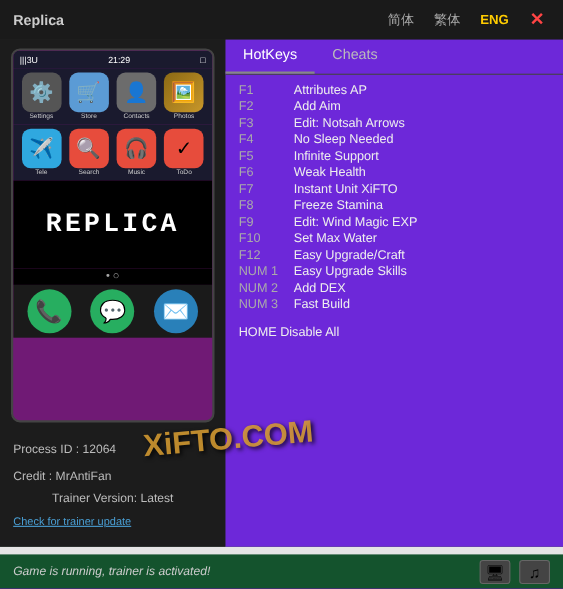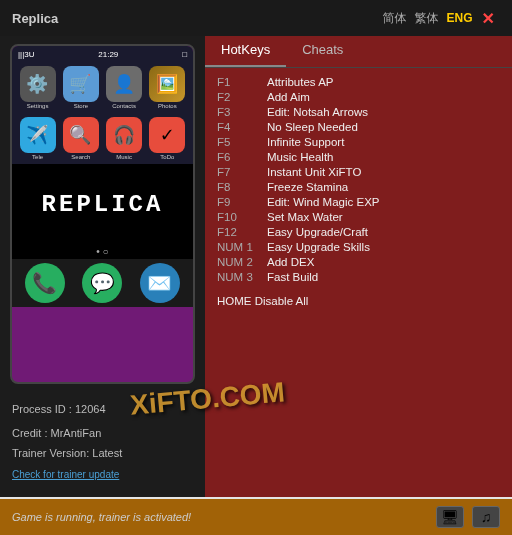--- a/index.html
+++ b/index.html
@@ -29,6 +29,7 @@
     .title-bar-right {
       display: flex;
       align-items: center;
+      gap: 10px;
     }
     .lang-btn {
       color: #aaa;

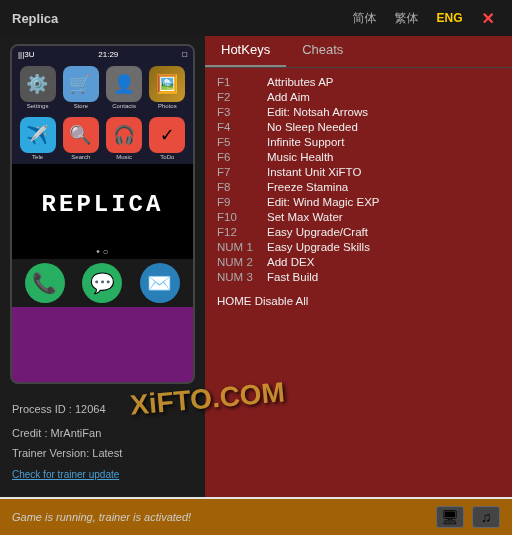--- a/index.html
+++ b/index.html
@@ -183,7 +183,7 @@
     
     .right-panel {
       flex: 1;
-      background: #7f1d1d;
+      background: #6d28d9;
       display: flex;
       flex-direction: column;
     }

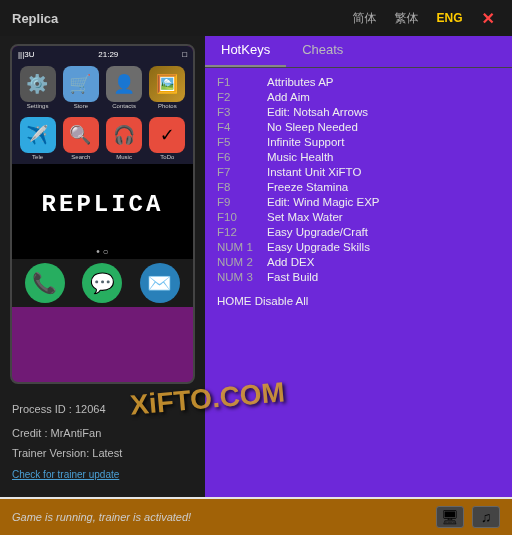--- a/index.html
+++ b/index.html
@@ -393,7 +393,7 @@
       </div>
       <div class="cheat-item">
         <span class="cheat-key">F6</span>
-        <span class="cheat-desc">Music Health</span>
+        <span class="cheat-desc">Weak Health</span>
       </div>
       <div class="cheat-item">
         <span class="cheat-key">F7</span>

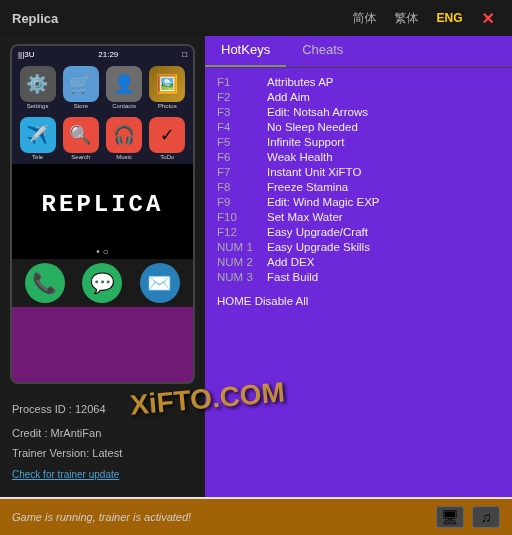--- a/index.html
+++ b/index.html
@@ -356,7 +356,7 @@
     <div class="info-section">
       <div>Process ID : 12064</div>
       <div style="margin-top:4px;">Credit :   MrAntiFan</div>
-      <div style="margin-top:0;">Trainer Version: Latest</div>
+      <div style="margin-top:0;text-align:center;">Trainer Version: Latest</div>
       <div style="margin-top:2px;">
         <span class="update-link">Check for trainer update</span>
       </div>

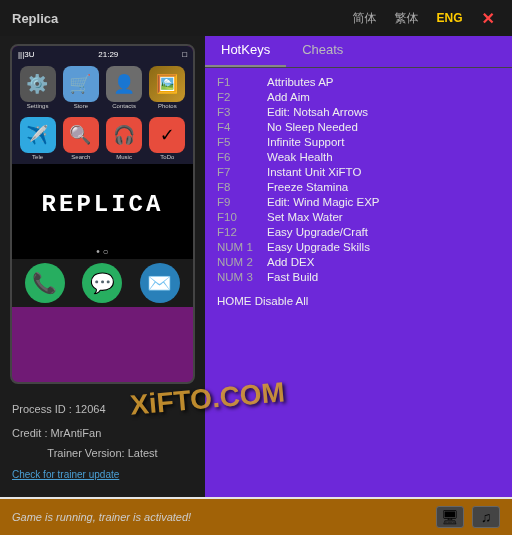--- a/index.html
+++ b/index.html
@@ -249,12 +249,12 @@
     
     .bottom-bar {
       height: 38px;
-      background: #a16207;
+      background: #14532d;
       display: flex;
       align-items: center;
       justify-content: space-between;
       padding: 0 12px;
-      border-top: 2px solid #e5e5e5;
+      border-top: 7px solid #e5e5e5;
     }
     .status-text {
       color: #ccc;

